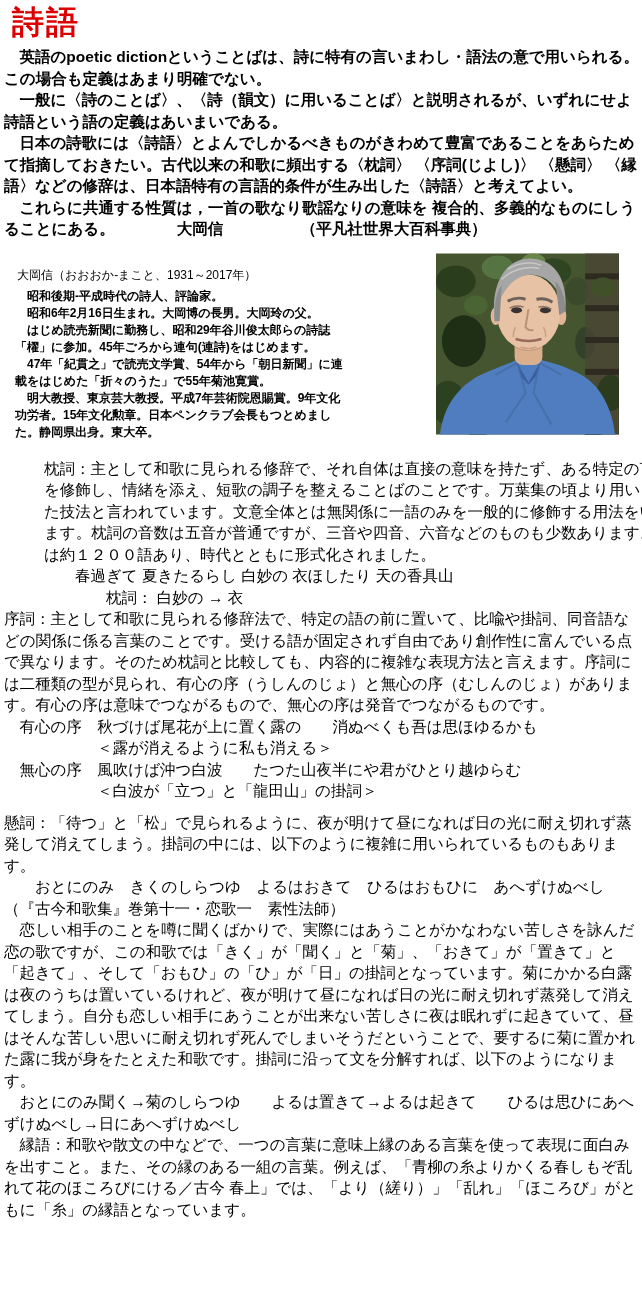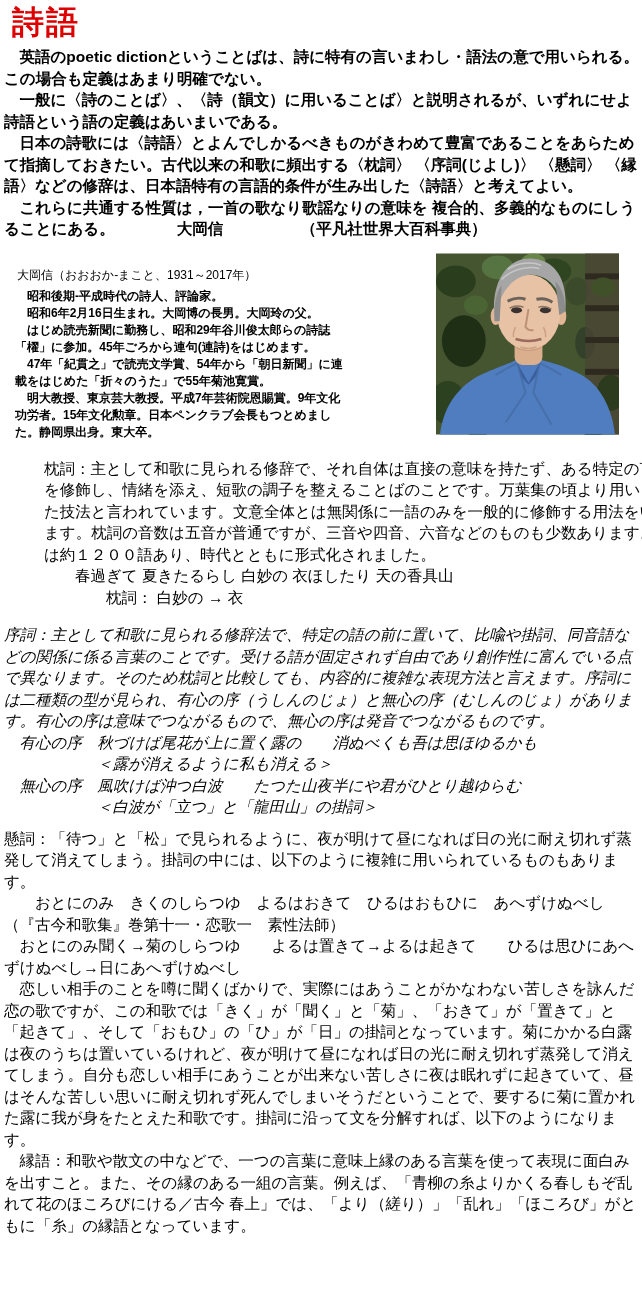--- a/index.html
+++ b/index.html
@@ -65,7 +65,7 @@
     display: block;
   }
   .section-makura { margin-top: 17px; margin-left: 40px; }
-  .section-jo { margin-top: 16px; font-style: italic; }
+  .section-jo { margin-top: 0; }
   .section-kake { margin-top: 10px; }
   .section-engo { margin-top: 0; }
 </style>

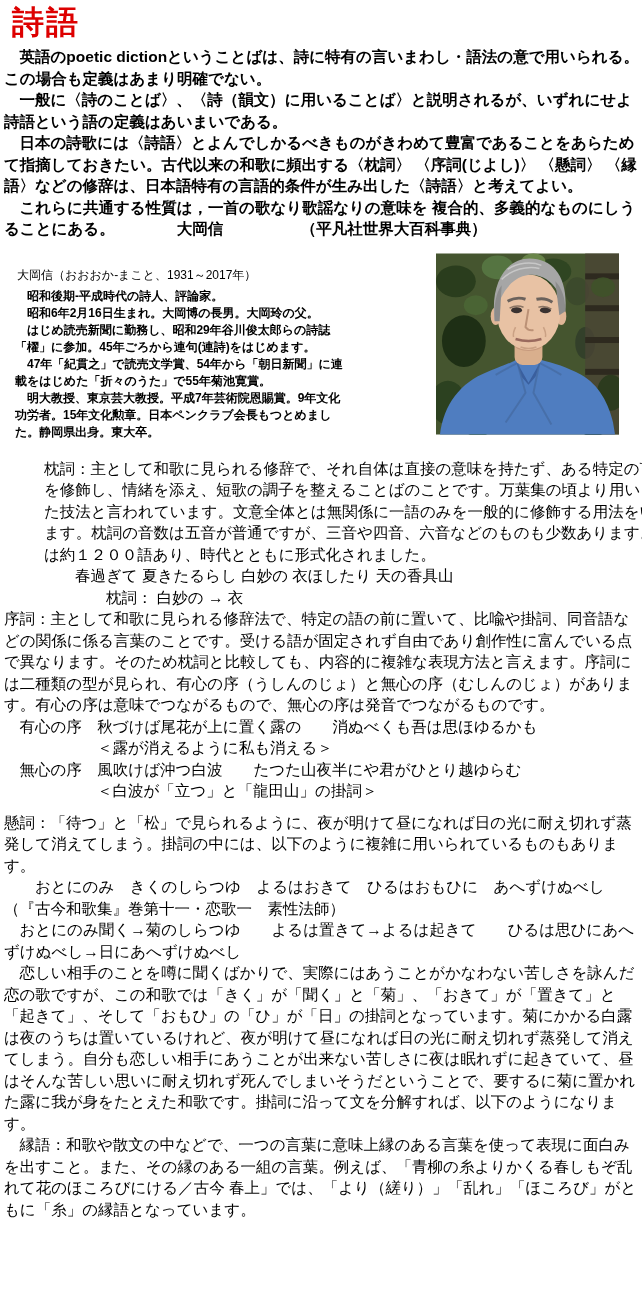--- a/index.html
+++ b/index.html
@@ -171,8 +171,8 @@
   <div class="section-kake">
     <p class="para">懸詞：「待つ」と「松」で見られるように、夜が明けて昼になれば日の光に耐え切れず蒸発して消えてしまう。掛詞の中には、以下のように複雑に用いられているものもあります。</p>
     <p class="para">　　おとにのみ　きくのしらつゆ　よるはおきて　ひるはおもひに　あへずけぬべし（『古今和歌集』巻第十一・恋歌一　素性法師）</p>
+    <p class="para">　恋しい相手のことを噂に聞くばかりで、実際にはあうことがかなわない苦しさを詠んだ恋の歌ですが、この和歌では「きく」が「聞く」と「菊」、「おきて」が「置きて」と「起きて」、そして「おもひ」の「ひ」が「日」の掛詞となっています。菊にかかる白露は夜のうちは置いているけれど、夜が明けて昼になれば日の光に耐え切れず蒸発して消えてしまう。自分も恋しい相手にあうことが出来ない苦しさに夜は眠れずに起きていて、昼はそんな苦しい思いに耐え切れず死んでしまいそうだということで、要するに菊に置かれた露に我が身をたとえた和歌です。掛詞に沿って文を分解すれば、以下のようになります。</p>
     <p class="para">　おとにのみ聞く→菊のしらつゆ　　よるは置きて→よるは起きて　　ひるは思ひにあへずけぬべし→日にあへずけぬべし</p>
-    <p class="para">　恋しい相手のことを噂に聞くばかりで、実際にはあうことがかなわない苦しさを詠んだ恋の歌ですが、この和歌では「きく」が「聞く」と「菊」、「おきて」が「置きて」と「起きて」、そして「おもひ」の「ひ」が「日」の掛詞となっています。菊にかかる白露は夜のうちは置いているけれど、夜が明けて昼になれば日の光に耐え切れず蒸発して消えてしまう。自分も恋しい相手にあうことが出来ない苦しさに夜は眠れずに起きていて、昼はそんな苦しい思いに耐え切れず死んでしまいそうだということで、要するに菊に置かれた露に我が身をたとえた和歌です。掛詞に沿って文を分解すれば、以下のようになります。</p>
   </div>
 
   <div class="section-engo">

